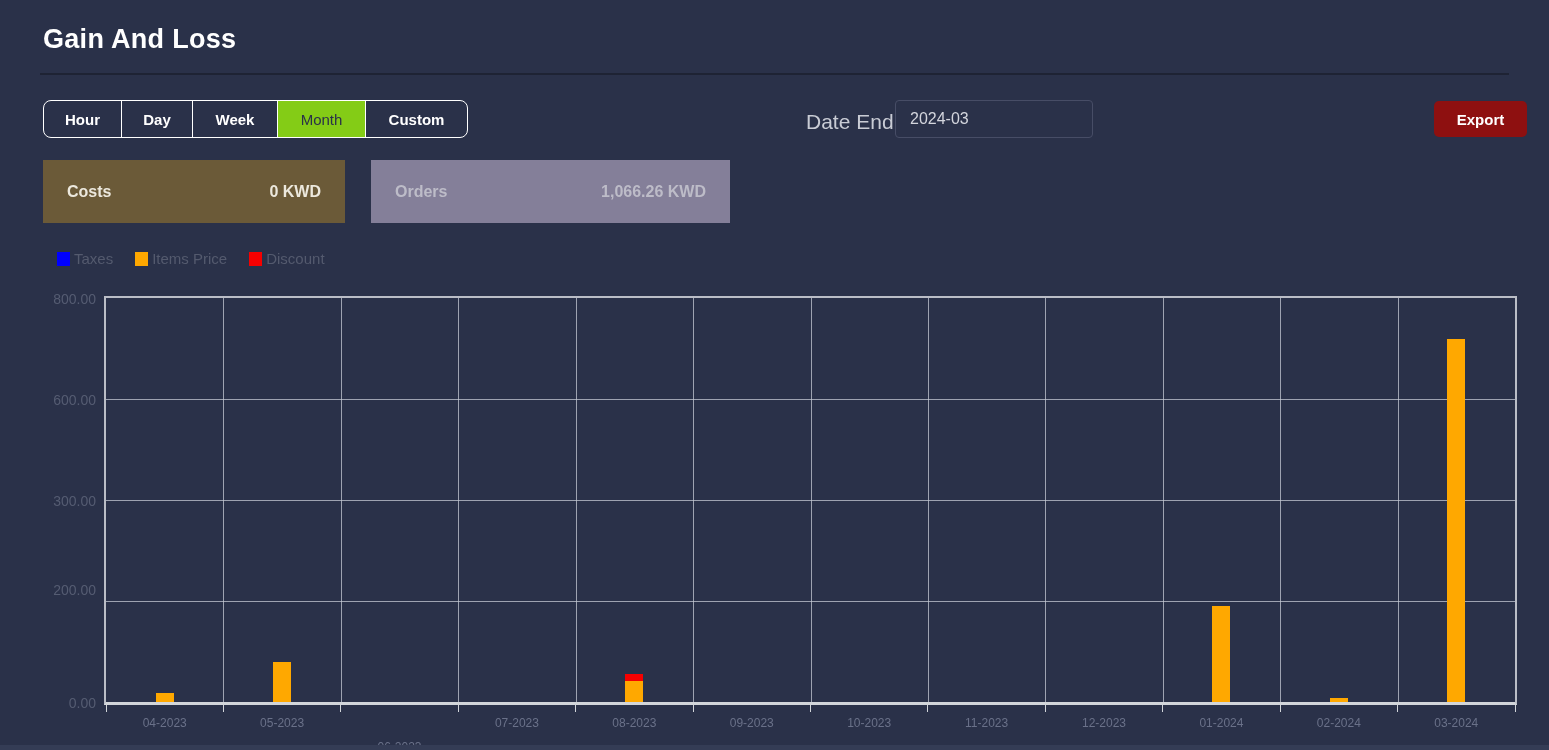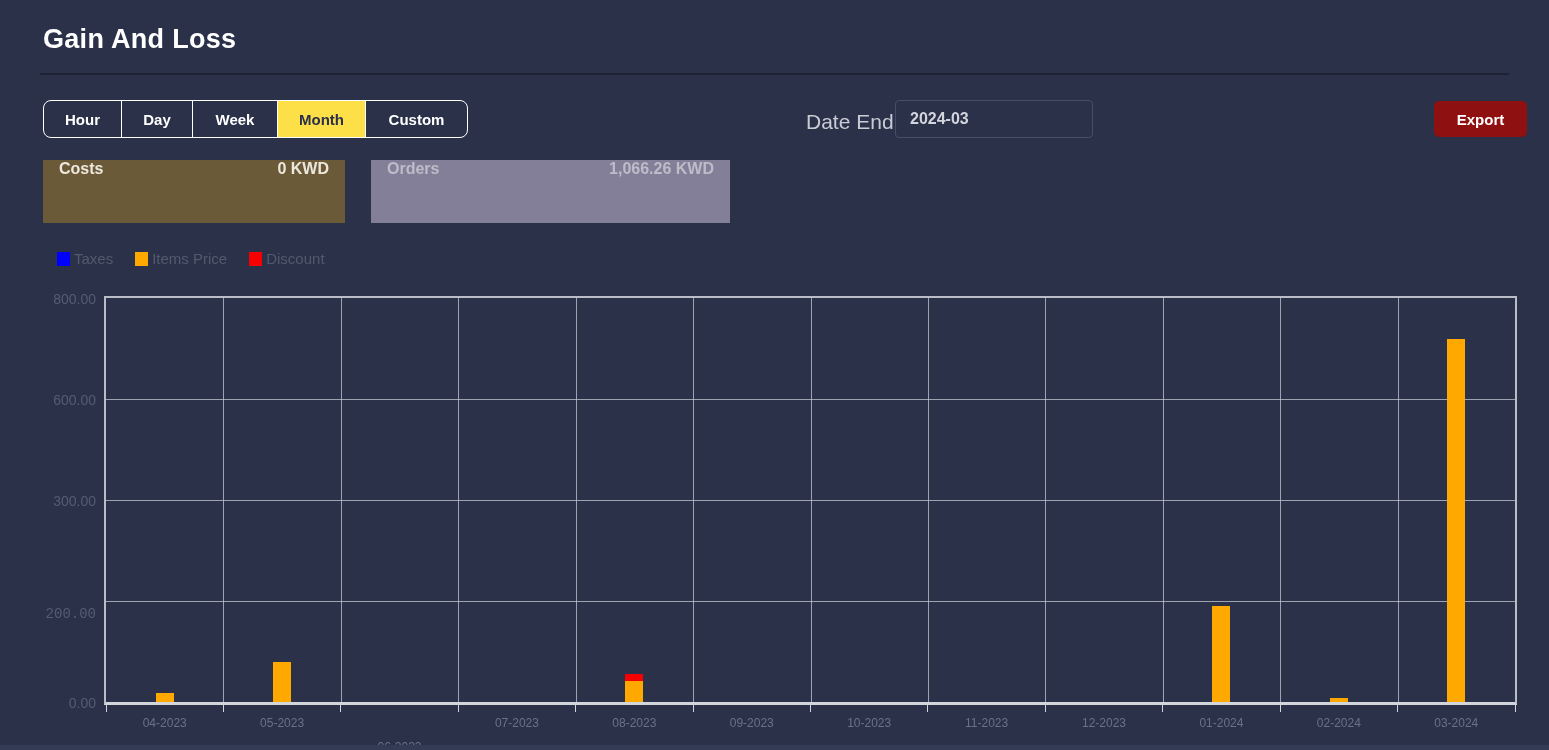--- a/index.html
+++ b/index.html
@@ -38,7 +38,7 @@
   .tab-btn.w-week { width: 85px; }
   .tab-btn.w-month { width: 88px; }
   .tab-btn.w-custom { width: 101px; }
-  .tab-btn.active { background: #fde047; color: #2a3149; font-weight: 700; }
+  .tab-btn.active { background: #84cc16; color: #2a3149; font-weight: 400; }
 
   .date-end-label {
     position: absolute; left: 806px; top: 110px;

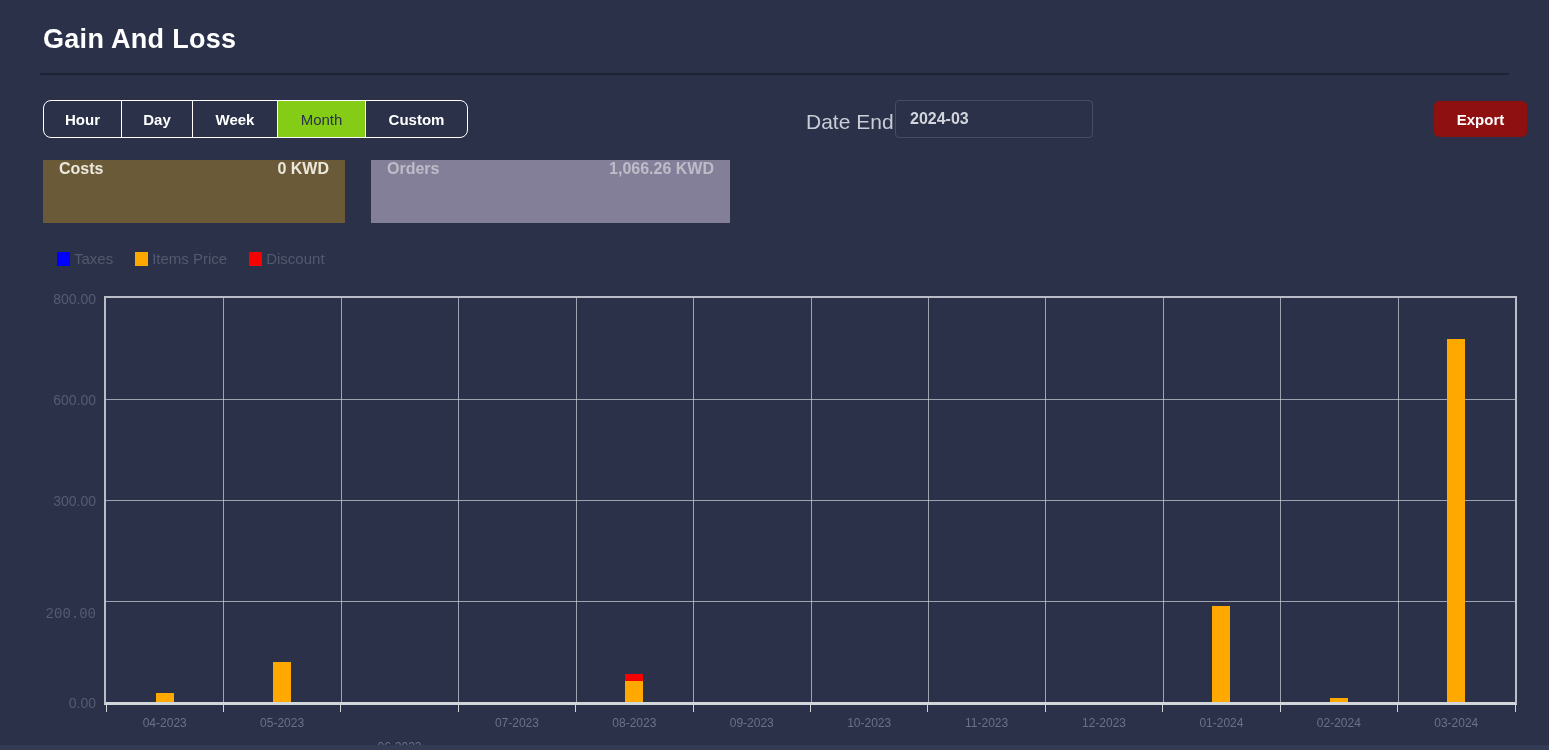--- a/index.html
+++ b/index.html
@@ -48,7 +48,7 @@
     position: absolute; left: 895px; top: 100px; width: 198px; height: 38px;
     background: transparent; border: 1px solid #474d66; border-radius: 4px;
     color: #d3d5dd; font-size: 16px; padding-left: 14px;
-    font-family: "Liberation Sans", sans-serif; outline: none; font-weight: bold;
+    font-family: "Liberation Sans", sans-serif; outline: none;
   }
   .export-btn {
     position: absolute; left: 1434px; top: 101px; width: 93px; height: 36px;

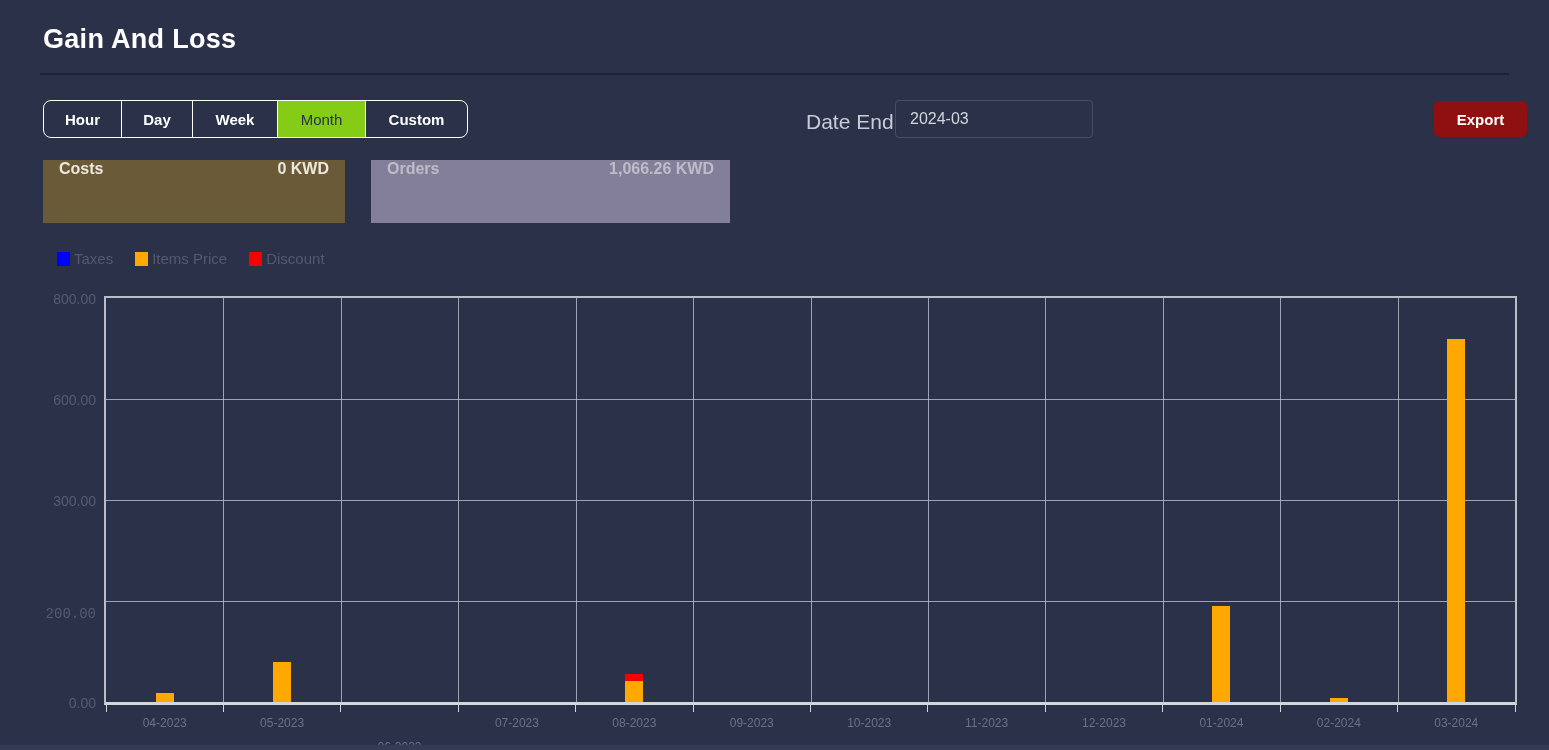--- a/index.html
+++ b/index.html
@@ -63,8 +63,8 @@
     display: flex; gap: 26px;
   }
   .card {
-    height: 63px; display: flex; align-items: flex-start;
-    justify-content: space-between; padding: 0 16px;
+    height: 63px; display: flex; align-items: center;
+    justify-content: space-between; padding: 0 24px;
     font-size: 16px; font-weight: 700;
   }
   .card-costs   { width: 302px; background: #6b5a38; color: #ece8dd; }

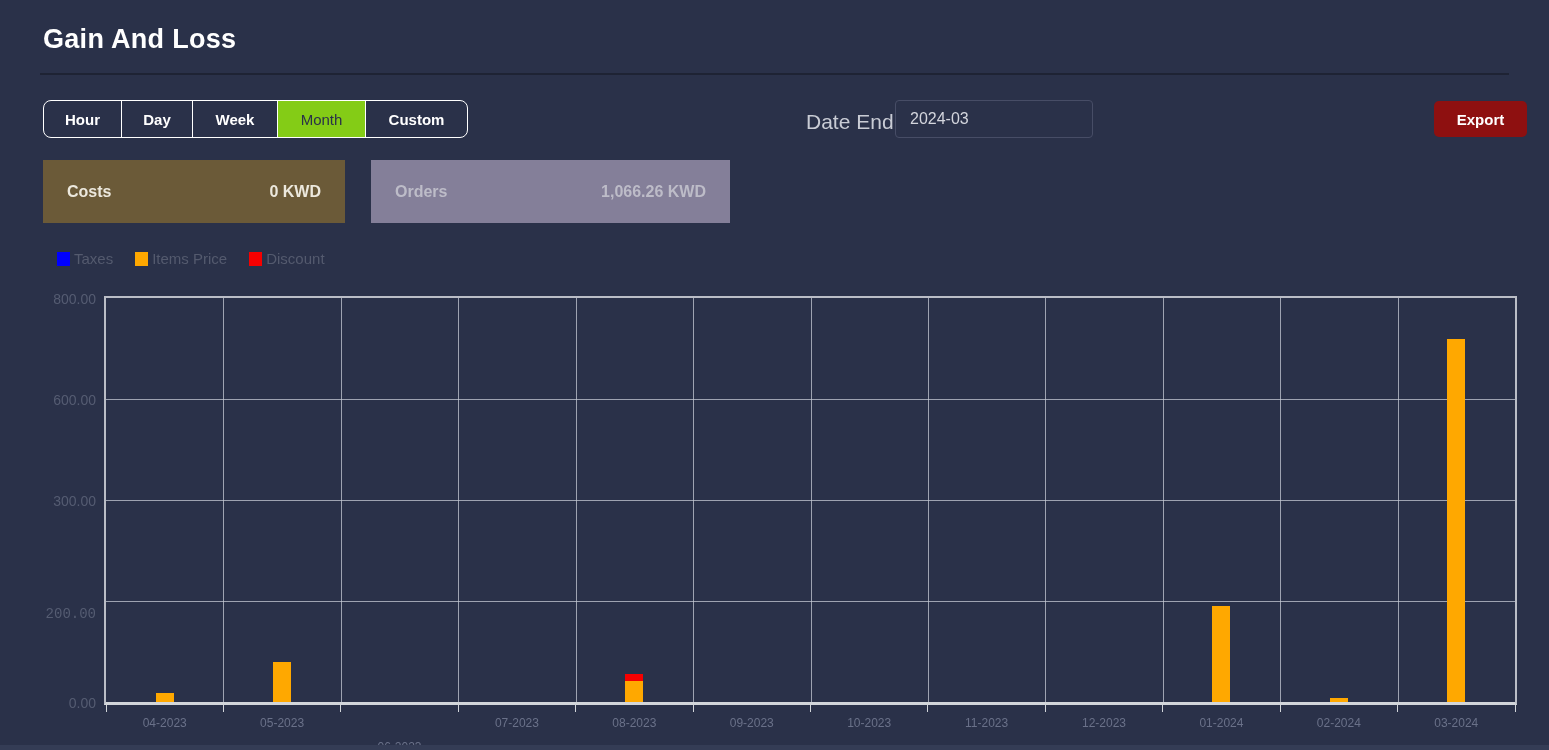--- a/index.html
+++ b/index.html
@@ -169,7 +169,7 @@
     <div class="gridline-v" style="left: 1174.17px;"></div>
     <div class="gridline-v" style="left: 1291.58px;"></div>
     <div class="ytick-label" style="top: 397px;">0.00</div>
-    <div class="ytick-label" style="top: 308px; font-family: Liberation Mono, monospace;">200.00</div>
+    <div class="ytick-label" style="top: 284px;">200.00</div>
     <div class="ytick-label" style="top: 195px;">300.00</div>
     <div class="ytick-label" style="top: 94px;">600.00</div>
     <div class="ytick-label" style="top: -7px;">800.00</div>

